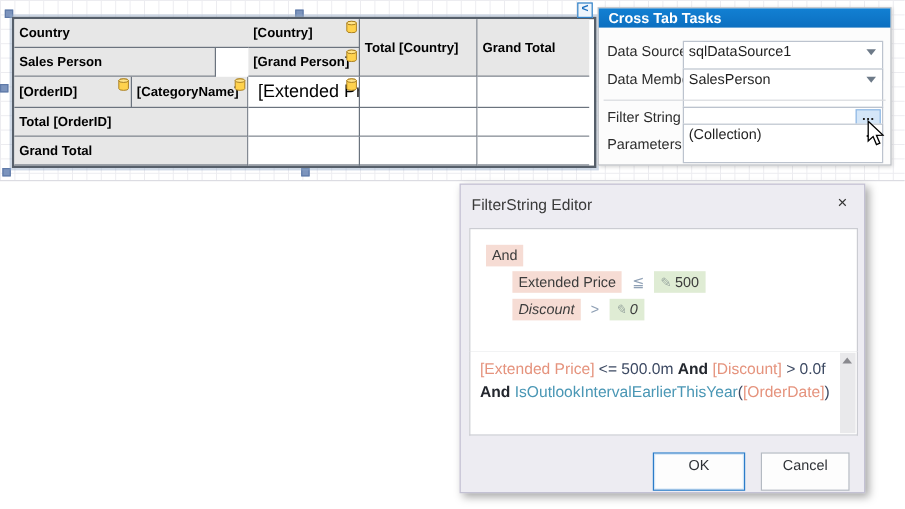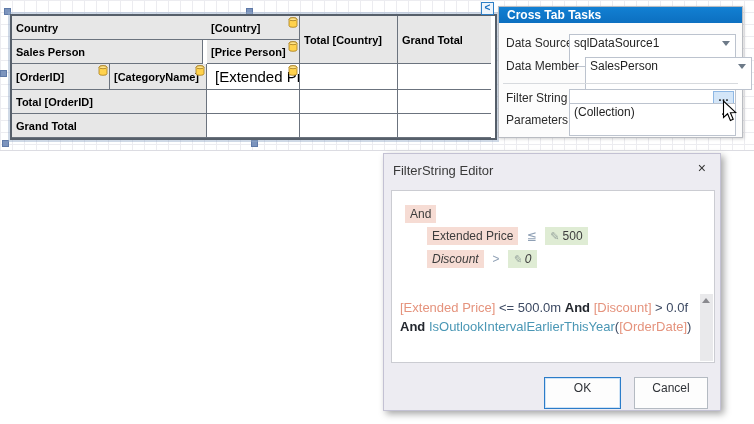--- a/index.html
+++ b/index.html
@@ -148,7 +148,7 @@
   <div class="cell" style="left:0;top:0;width:228px;height:24px;">
     <span>Country</span>
   </div>
-  <div class="cell" style="left:0;top:24px;width:191px;height:24px;">
+  <div class="cell" style="left:0;top:24px;width:168px;height:24px;">
     <span>Sales Person</span>
   </div>
   <div class="cell" style="left:0;top:48px;width:98px;height:26px;">

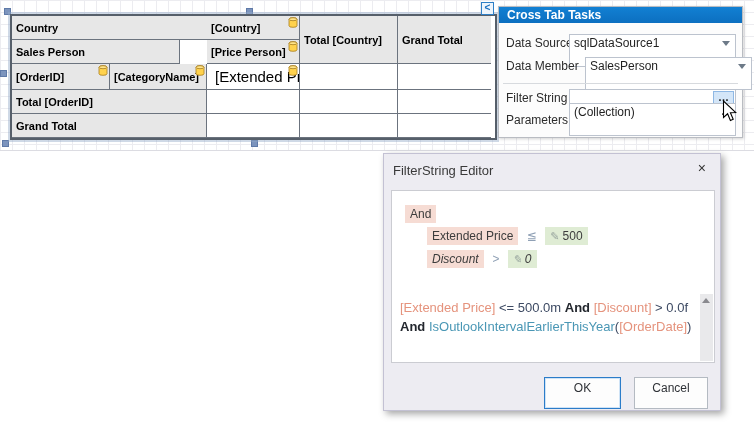--- a/index.html
+++ b/index.html
@@ -180,7 +180,7 @@
       </svg>
   </div>
   <div class="cell" style="left:195px;top:24px;width:93px;height:24px;">
-    <span>[Price Person]</span>
+    <span>[Grand Person]</span>
     <svg class="db-icon" viewBox="0 0 10 11">
         <path d="M1 2.2 Q1 0.7 5 0.7 Q9 0.7 9 2.2 L9 8.8 Q9 10.3 5 10.3 Q1 10.3 1 8.8 Z" fill="#ffd24d" stroke="#a87d1e" stroke-width="0.8"></path>
         <ellipse cx="5" cy="2.2" rx="4" ry="1.5" fill="#ffe48a" stroke="#a87d1e" stroke-width="0.8"></ellipse>

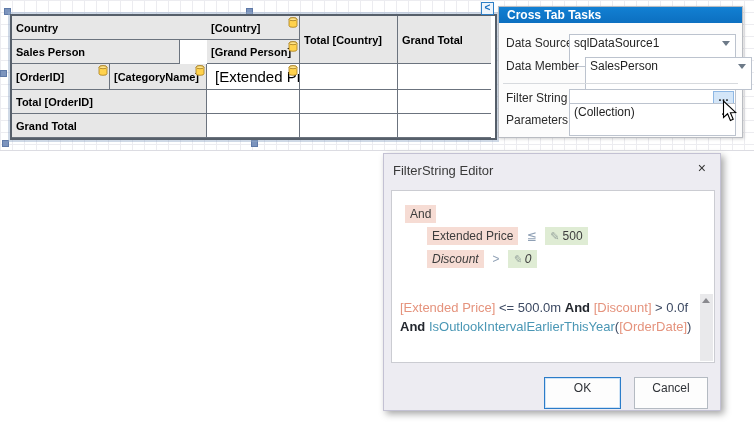--- a/index.html
+++ b/index.html
@@ -227,7 +227,7 @@
   </div>
 
   <div class="task-label" style="top:50px;">Data Member</div>
-  <div class="task-field" style="top:50px;margin-left:16px;">
+  <div class="task-field" style="top:50px;">
     <span>SalesPerson</span>
     <span class="combo-arrow"></span>
   </div>

